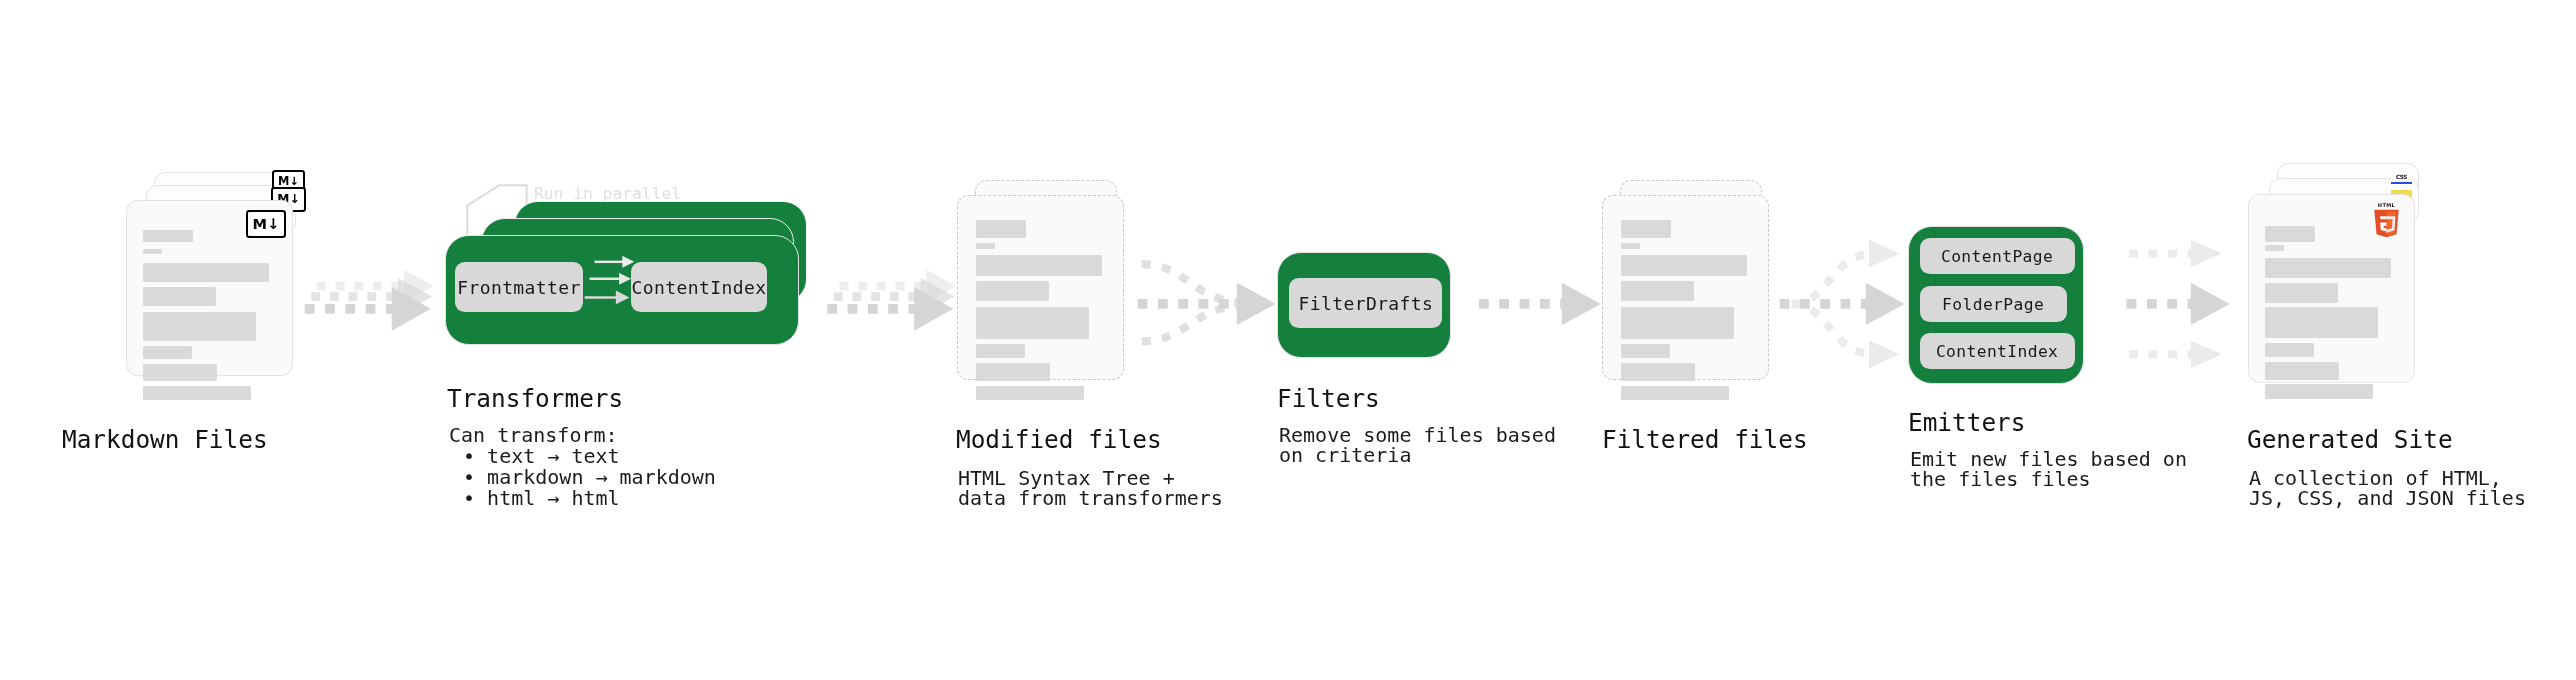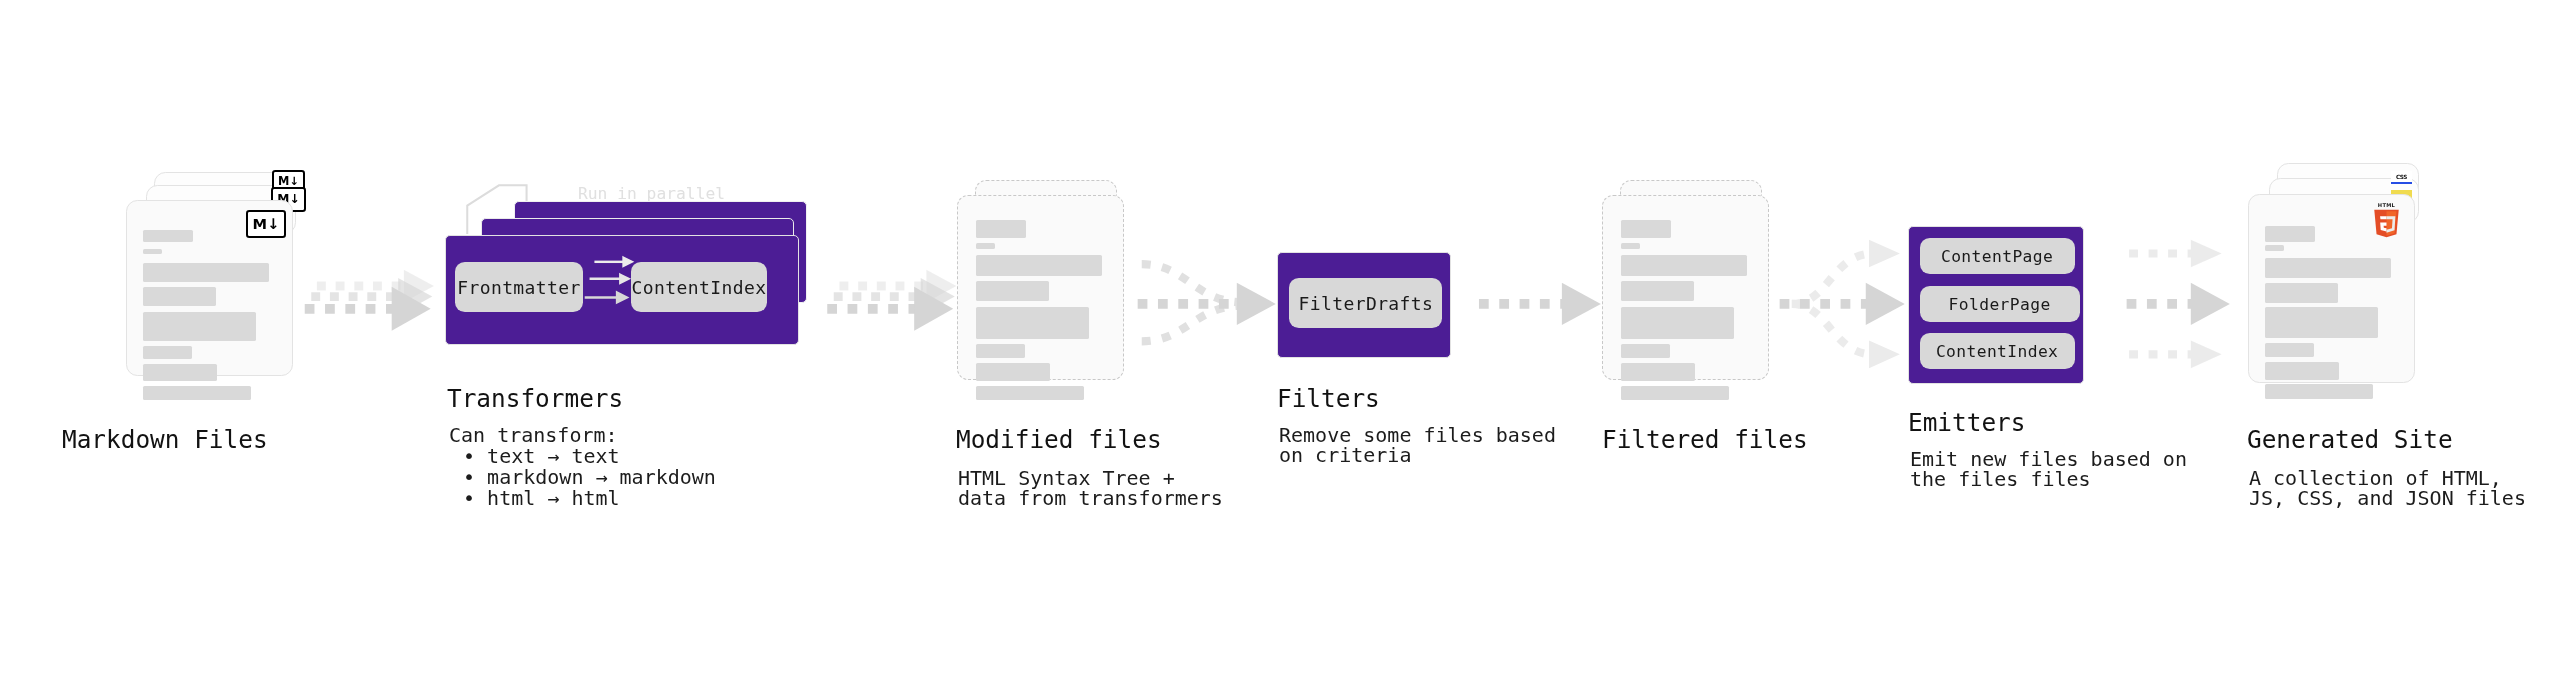--- a/index.html
+++ b/index.html
@@ -53,7 +53,7 @@
   
   .title{position:absolute;font-size:24.4px;letter-spacing:0px;color:#121212;white-space:nowrap;}
   .subtitle{position:absolute;font-size:20px;line-height:20.3px;color:#1c1c1c;white-space:pre;}
-  .paralabel{position:absolute;font-size:16.3px;color:#e0e0e0;white-space:nowrap;margin-left:44px;}
+  .paralabel{position:absolute;font-size:16.3px;color:#e0e0e0;white-space:nowrap;}
 
   
   svg.arrows{position:absolute;left:0;top:0;width:2576px;height:681px;overflow:visible;pointer-events:none;}

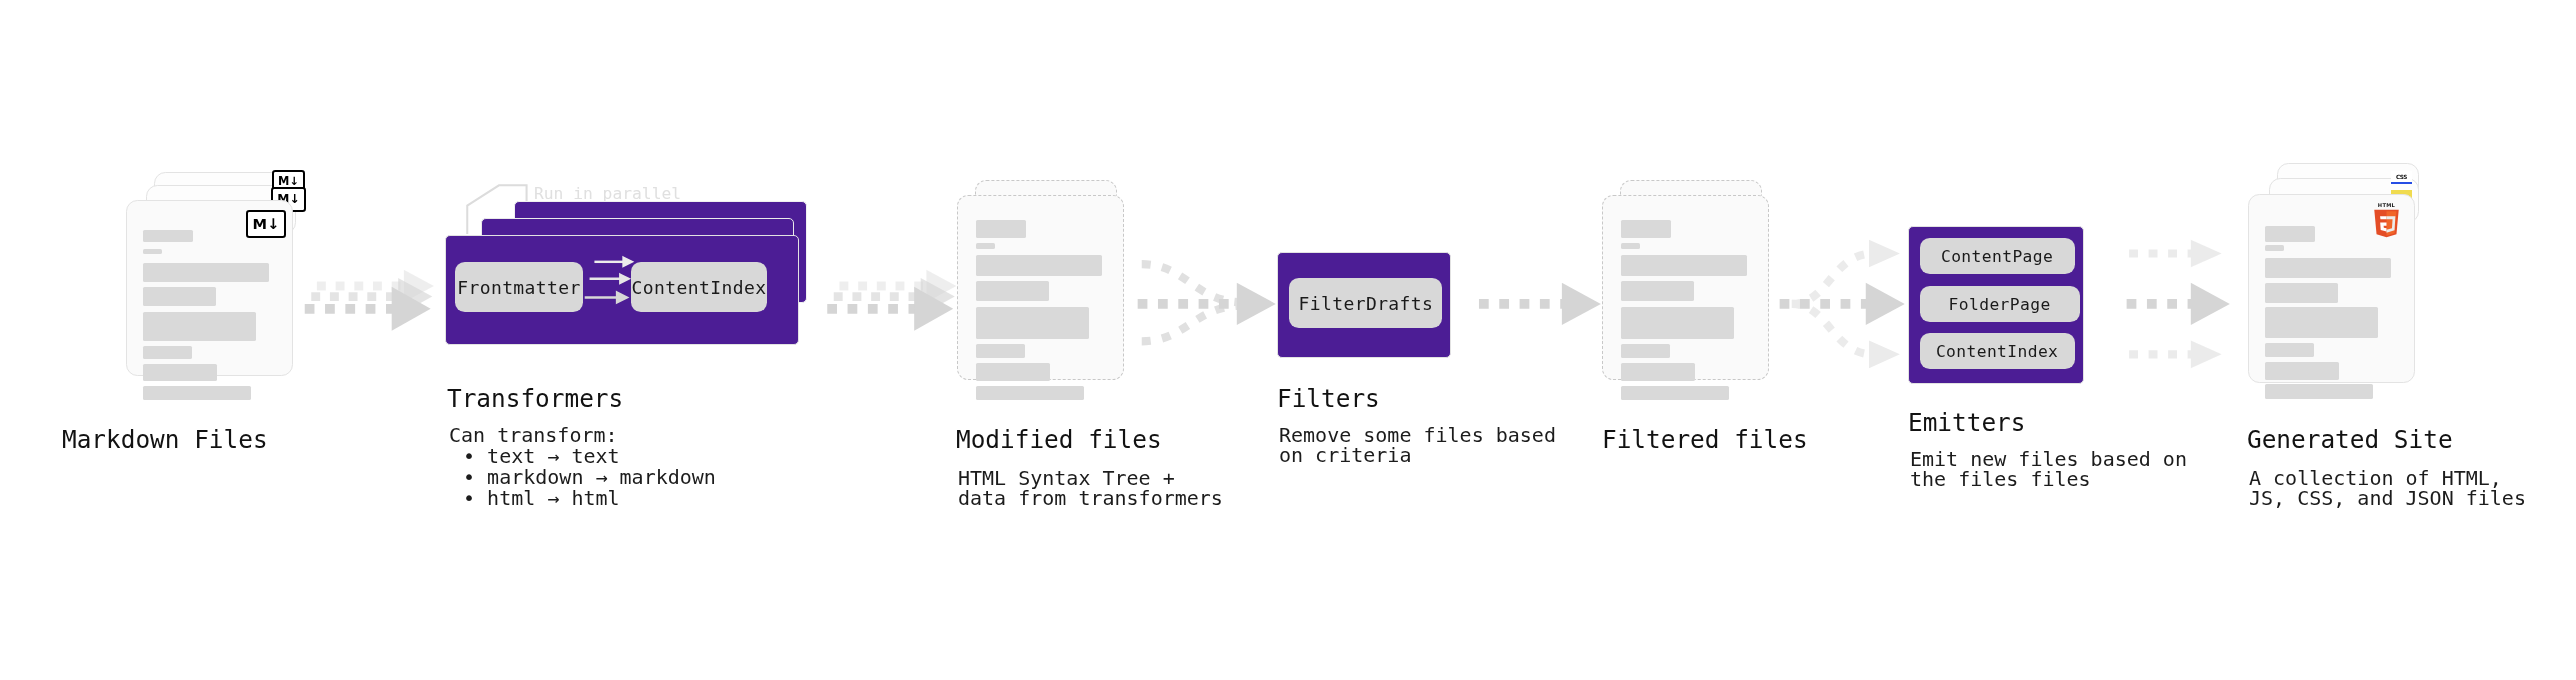--- a/index.html
+++ b/index.html
@@ -38,7 +38,7 @@
 
   
   .groupbox{
-    position:absolute;border:1.6px solid #e2e2e2;border-radius:5px;background:#4c1d95;
+    position:absolute;border:1.6px solid #e2e2e2;border-radius:24px;background:#15803d;
     box-sizing:border-box;
     padding-left:7px;
   }

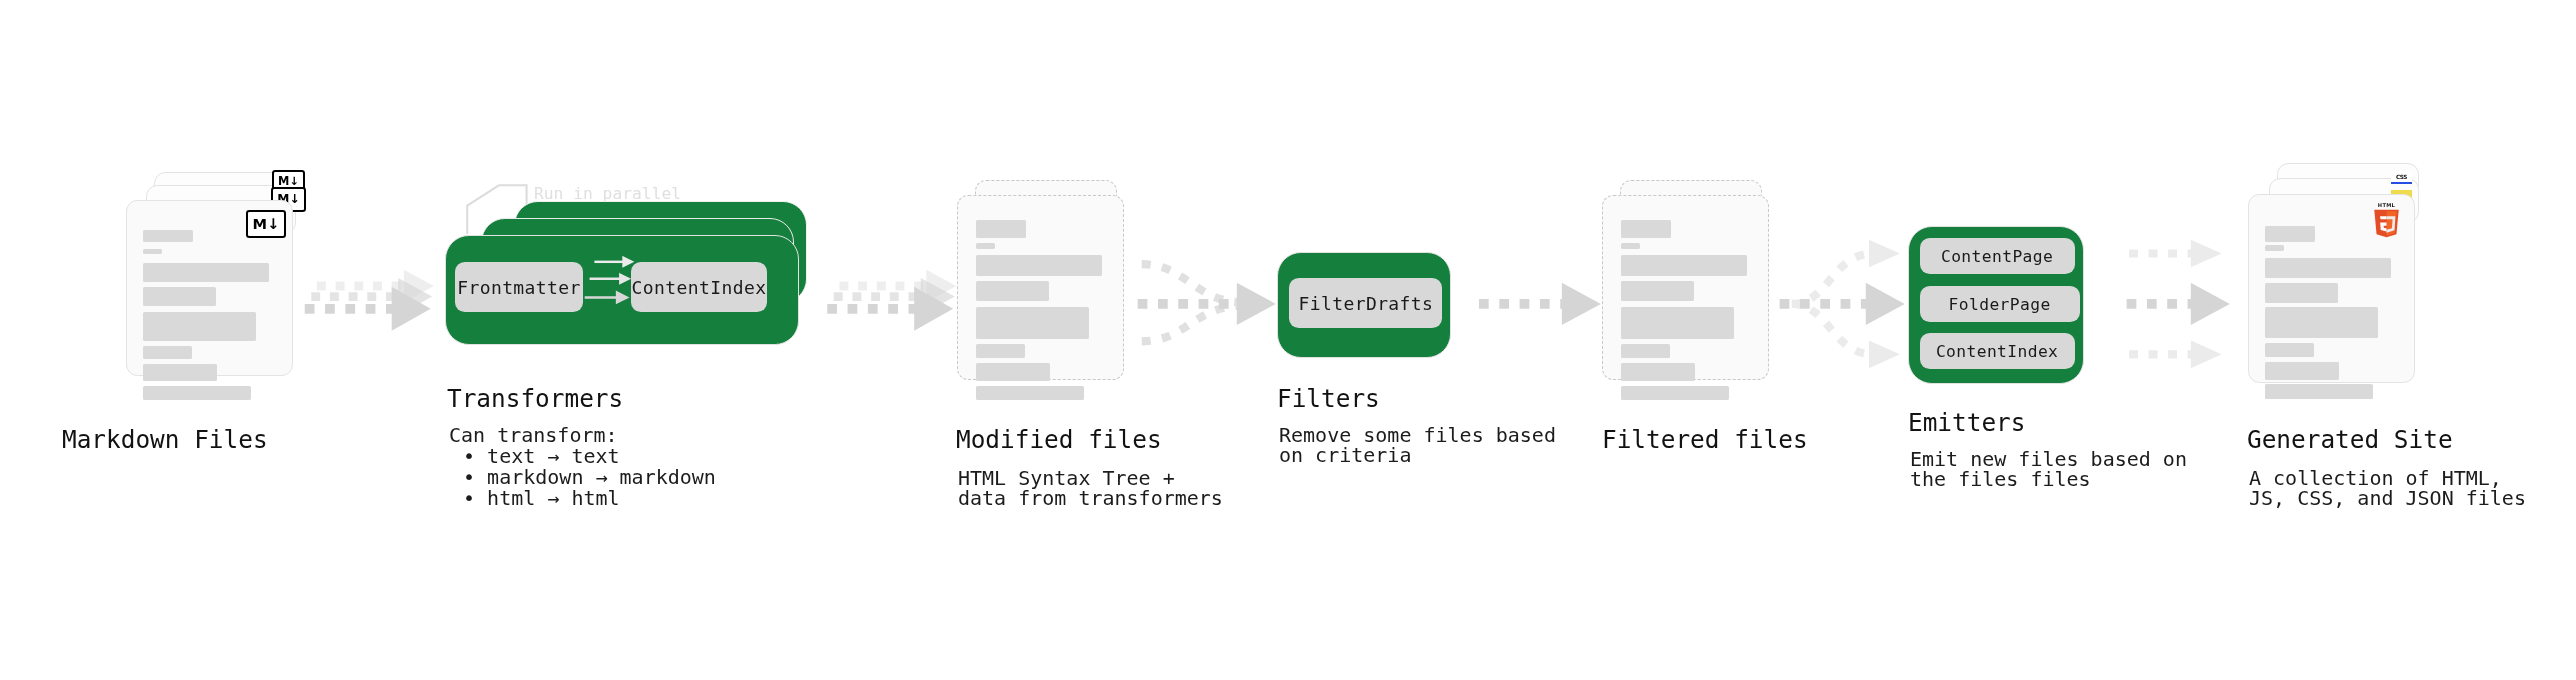--- a/index.html
+++ b/index.html
@@ -247,7 +247,7 @@
   <div class="node" style="left:1908px;top:226px;">
     <div class="groupbox" style="left:0px;top:0px;width:176px;height:158px;">
       <div class="chip" style="left:10.6px;top:11.4px;width:155px;height:36px;font-size:16.3px;">ContentPage</div>
-      <div class="chip" style="left:10.6px;top:59px;width:160px;height:36px;font-size:16.3px;">FolderPage</div>
+      <div class="chip" style="left:10.6px;top:59px;width:147px;height:36px;font-size:16.3px;">FolderPage</div>
       <div class="chip" style="left:10.6px;top:106px;width:155px;height:36px;font-size:16.3px;">ContentIndex</div>
     </div>
   </div>

